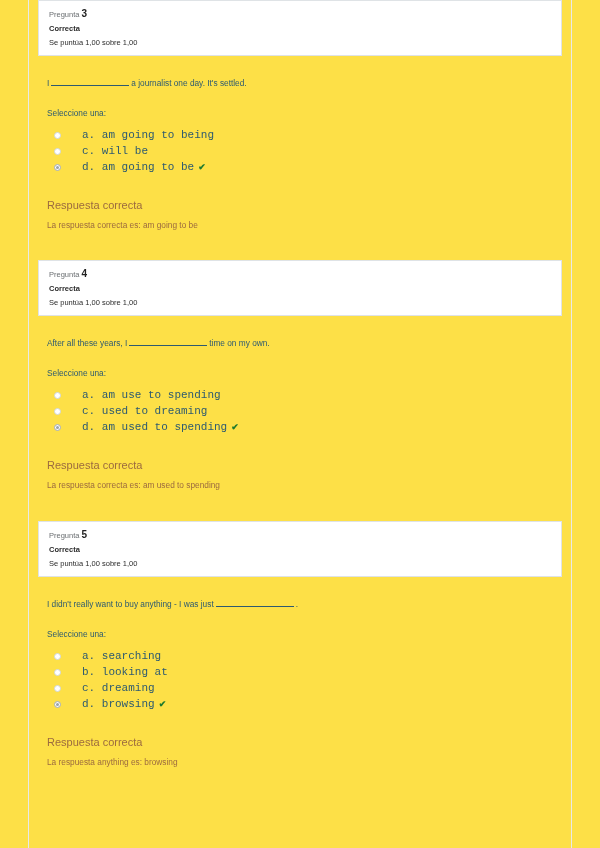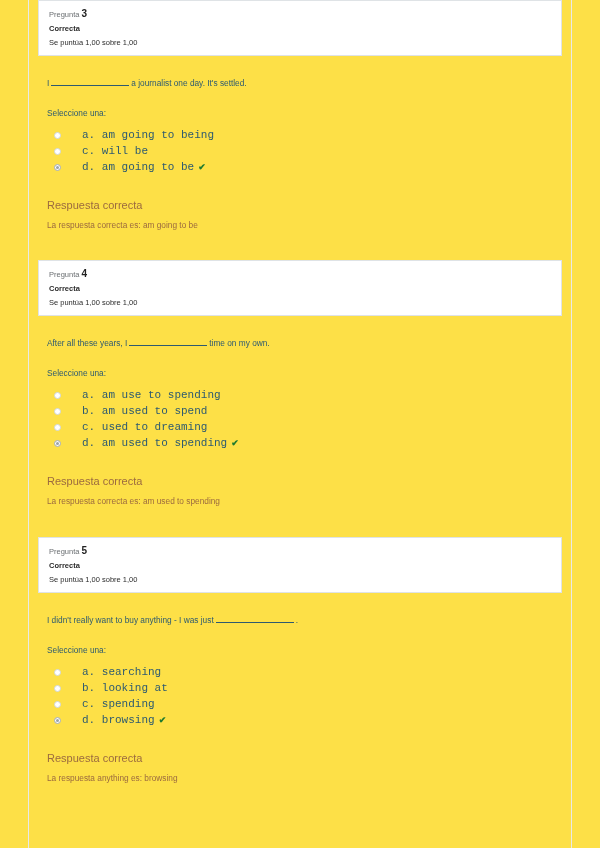--- a/index.html
+++ b/index.html
@@ -247,10 +247,6 @@
           </li>
           <li class="answer">
             <span class="radio"></span>
-            <span class="answer-label">b. am used to spend</span>
-          </li>
-          <li class="answer">
-            <span class="radio"></span>
             <span class="answer-label">c. used to dreaming</span>
           </li>
           <li class="answer">

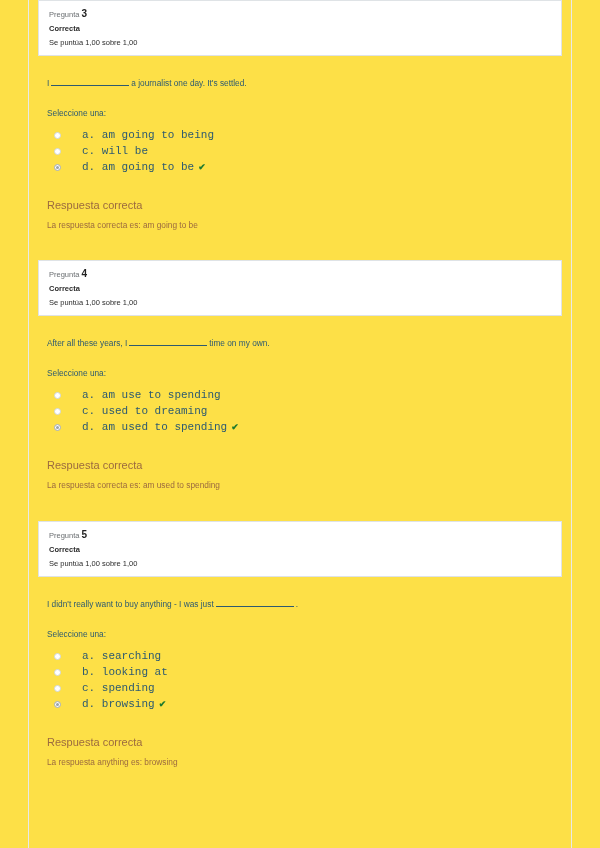--- a/index.html
+++ b/index.html
@@ -292,7 +292,7 @@
           </li>
           <li class="answer">
             <span class="radio"></span>
-            <span class="answer-label">c. spending</span>
+            <span class="answer-label">c. dreaming</span>
           </li>
           <li class="answer">
             <span class="radio checked"></span>

